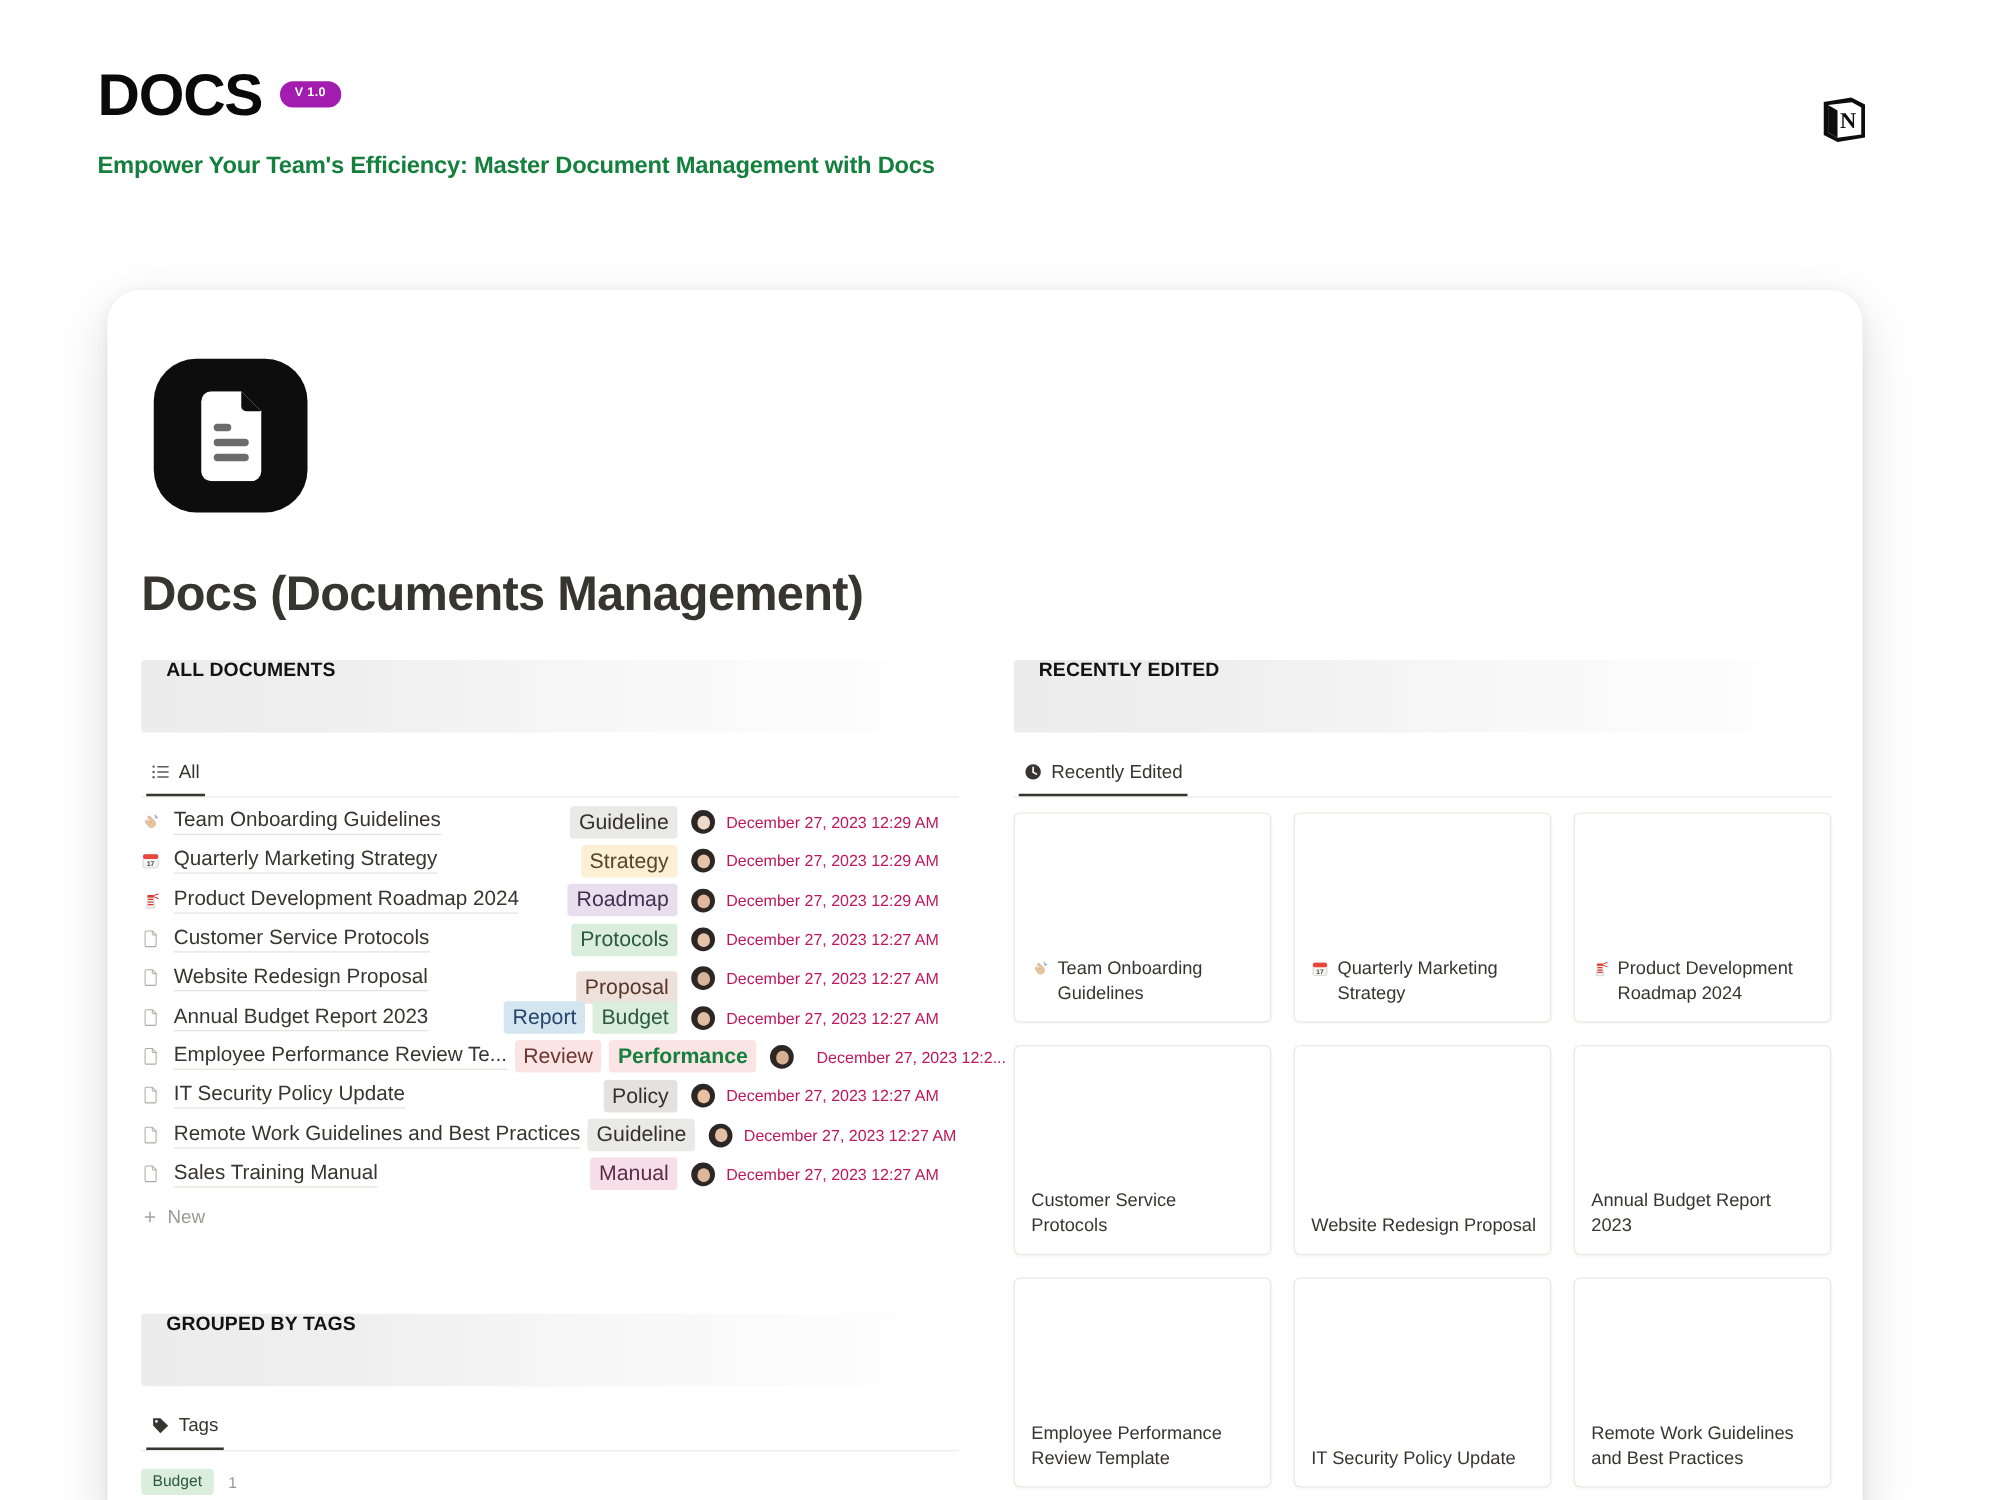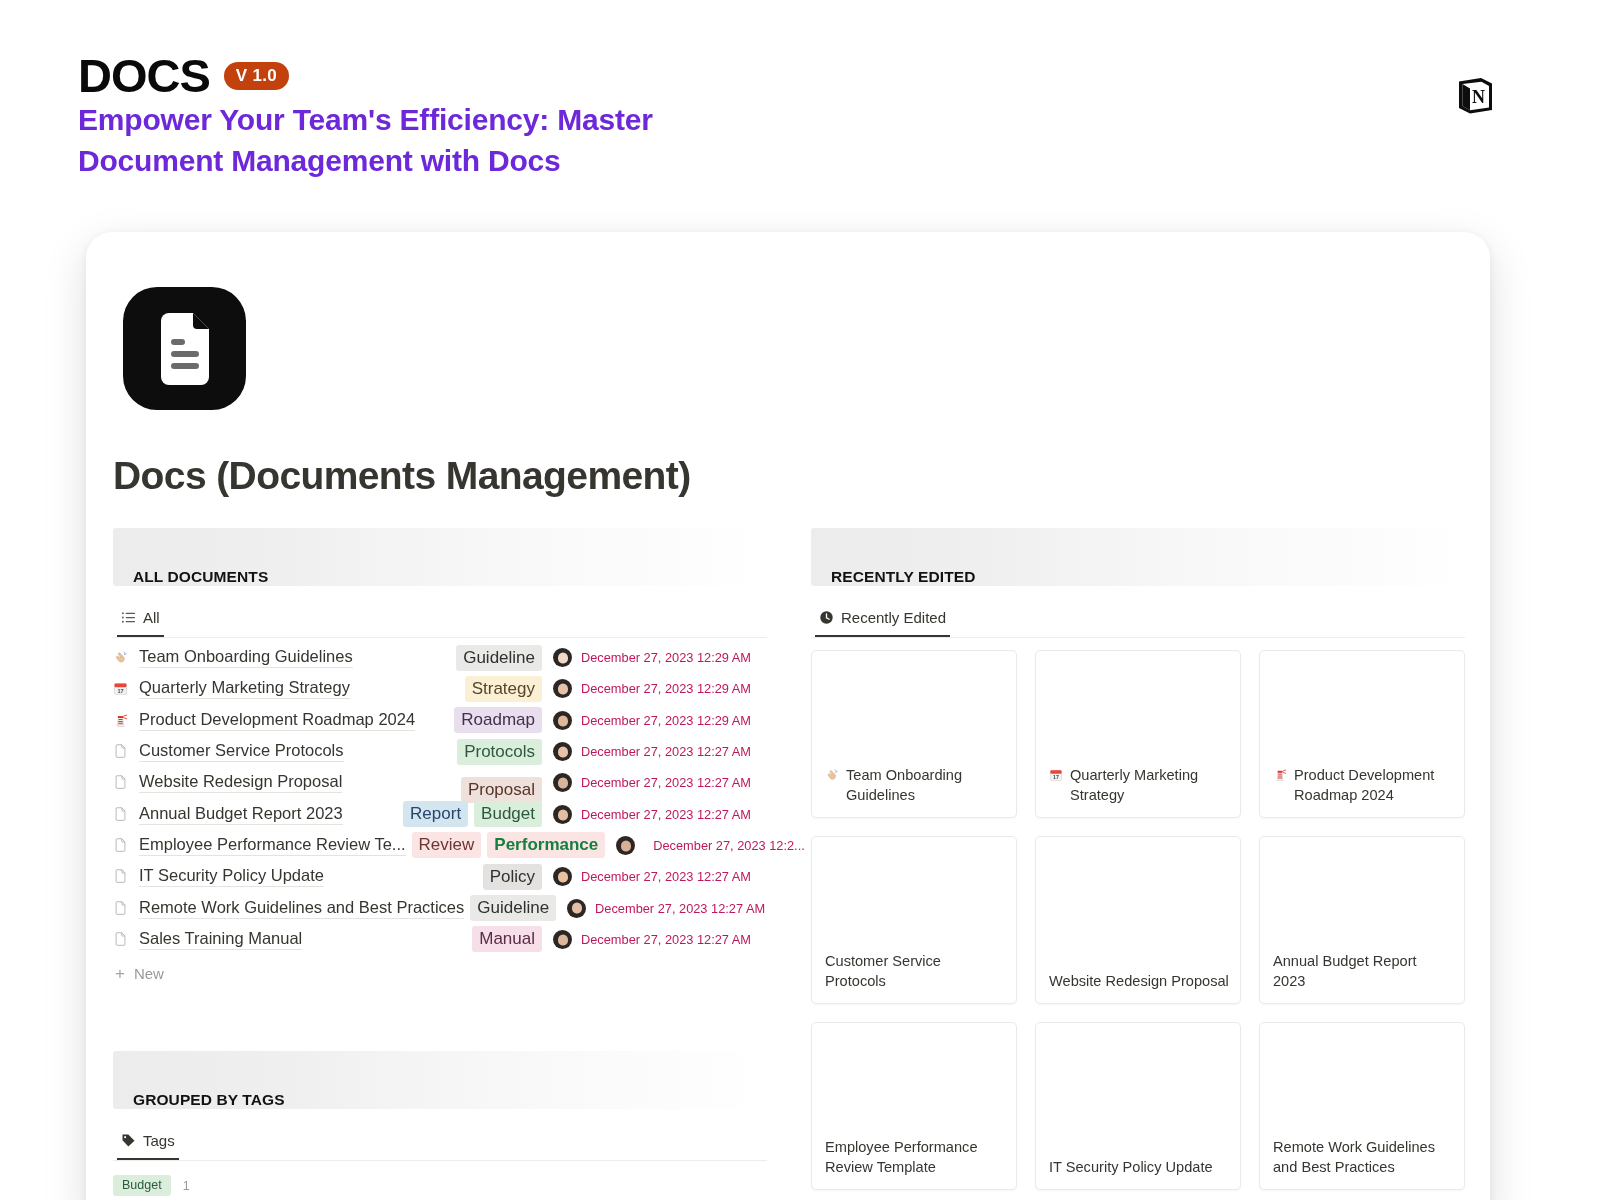--- a/index.html
+++ b/index.html
@@ -20,8 +20,8 @@
     color: #0a0a0a; line-height: 1;
   }
   .version-badge {
-    background: #c2410c; color: #fff; border-radius: 999px;
-    font-size: 17px; font-weight: 700; letter-spacing: .3px;
+    background: #a21caf; color: #fff; border-radius: 999px;
+    font-size: 10px; font-weight: 700; letter-spacing: .3px;
     padding: 5px 12px 6px; line-height: 1; white-space: nowrap;
   }
   .subtitle {

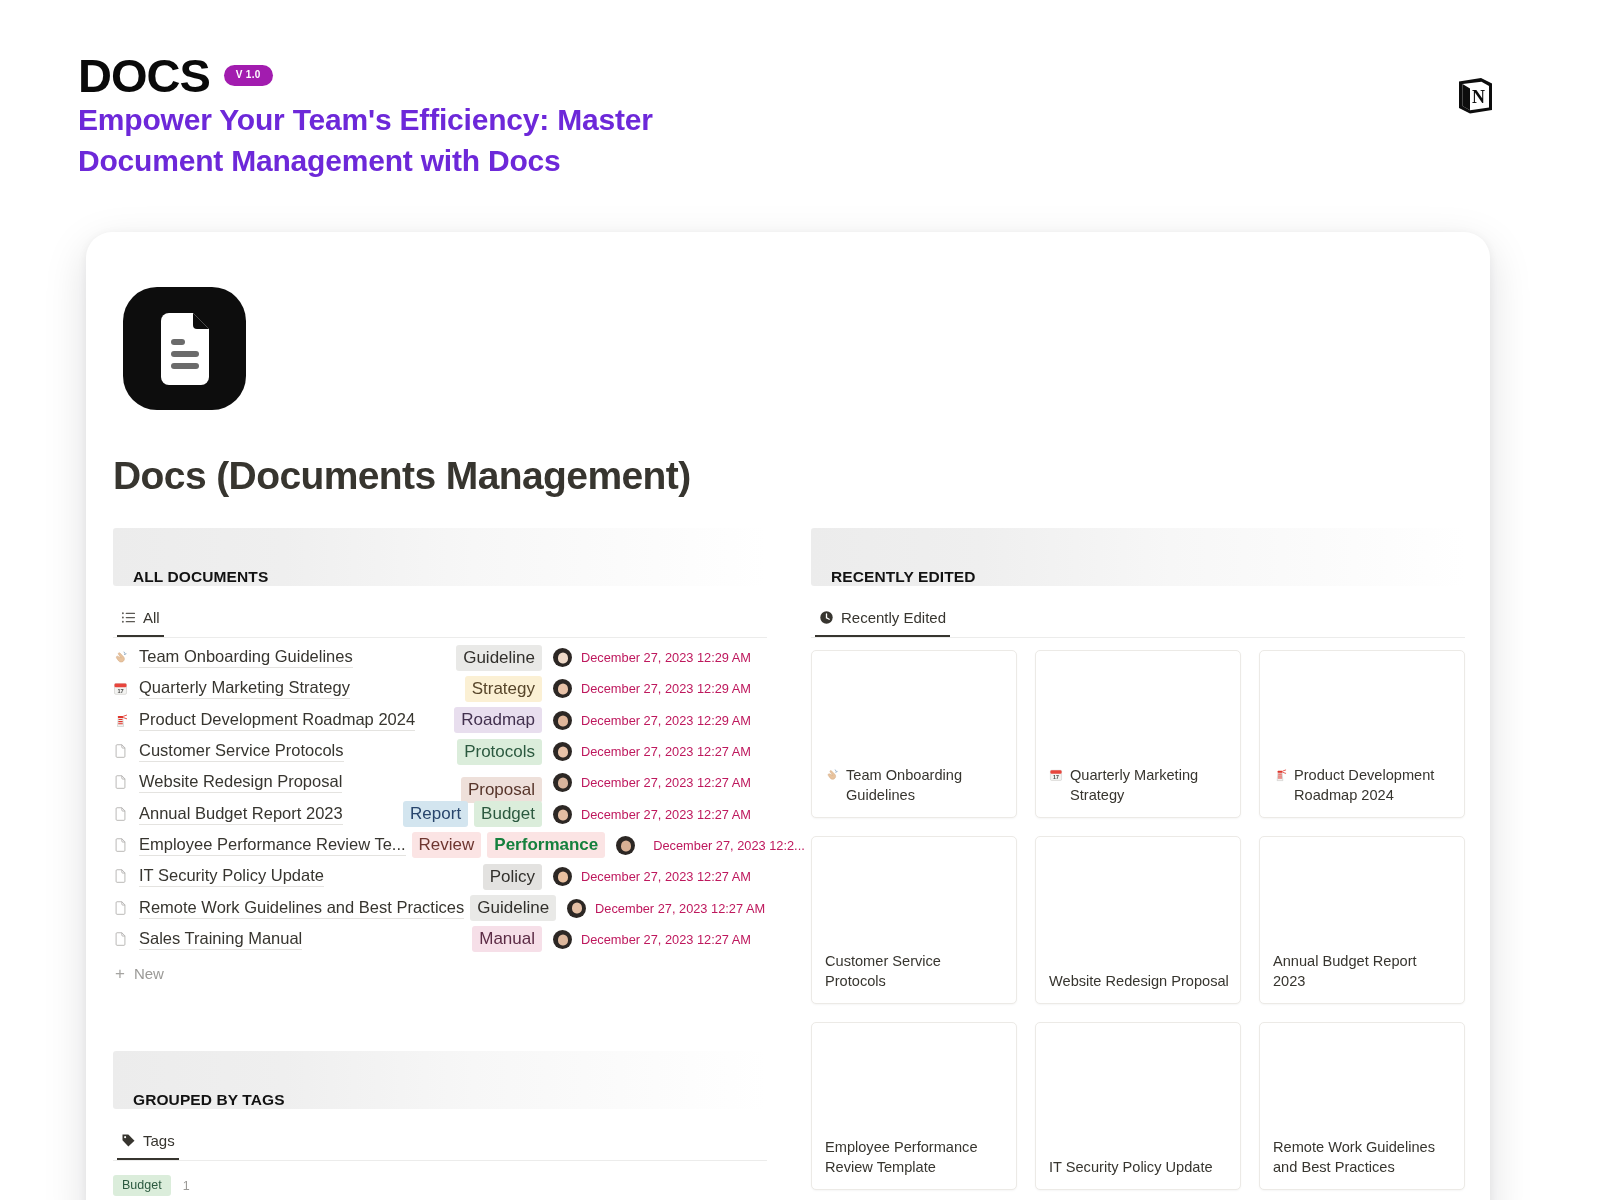--- a/index.html
+++ b/index.html
@@ -25,8 +25,8 @@
     padding: 5px 12px 6px; line-height: 1; white-space: nowrap;
   }
   .subtitle {
-    font-size: 30px; font-weight: 700;
-    color: #6d28d9; line-height: 1.38; max-width: 690px;
+    margin-top: 21px; font-size: 19px; font-weight: 700;
+    color: #15803d; line-height: 1.38; max-width: 690px;
     letter-spacing: -.2px;
   }
   .notion-logo {

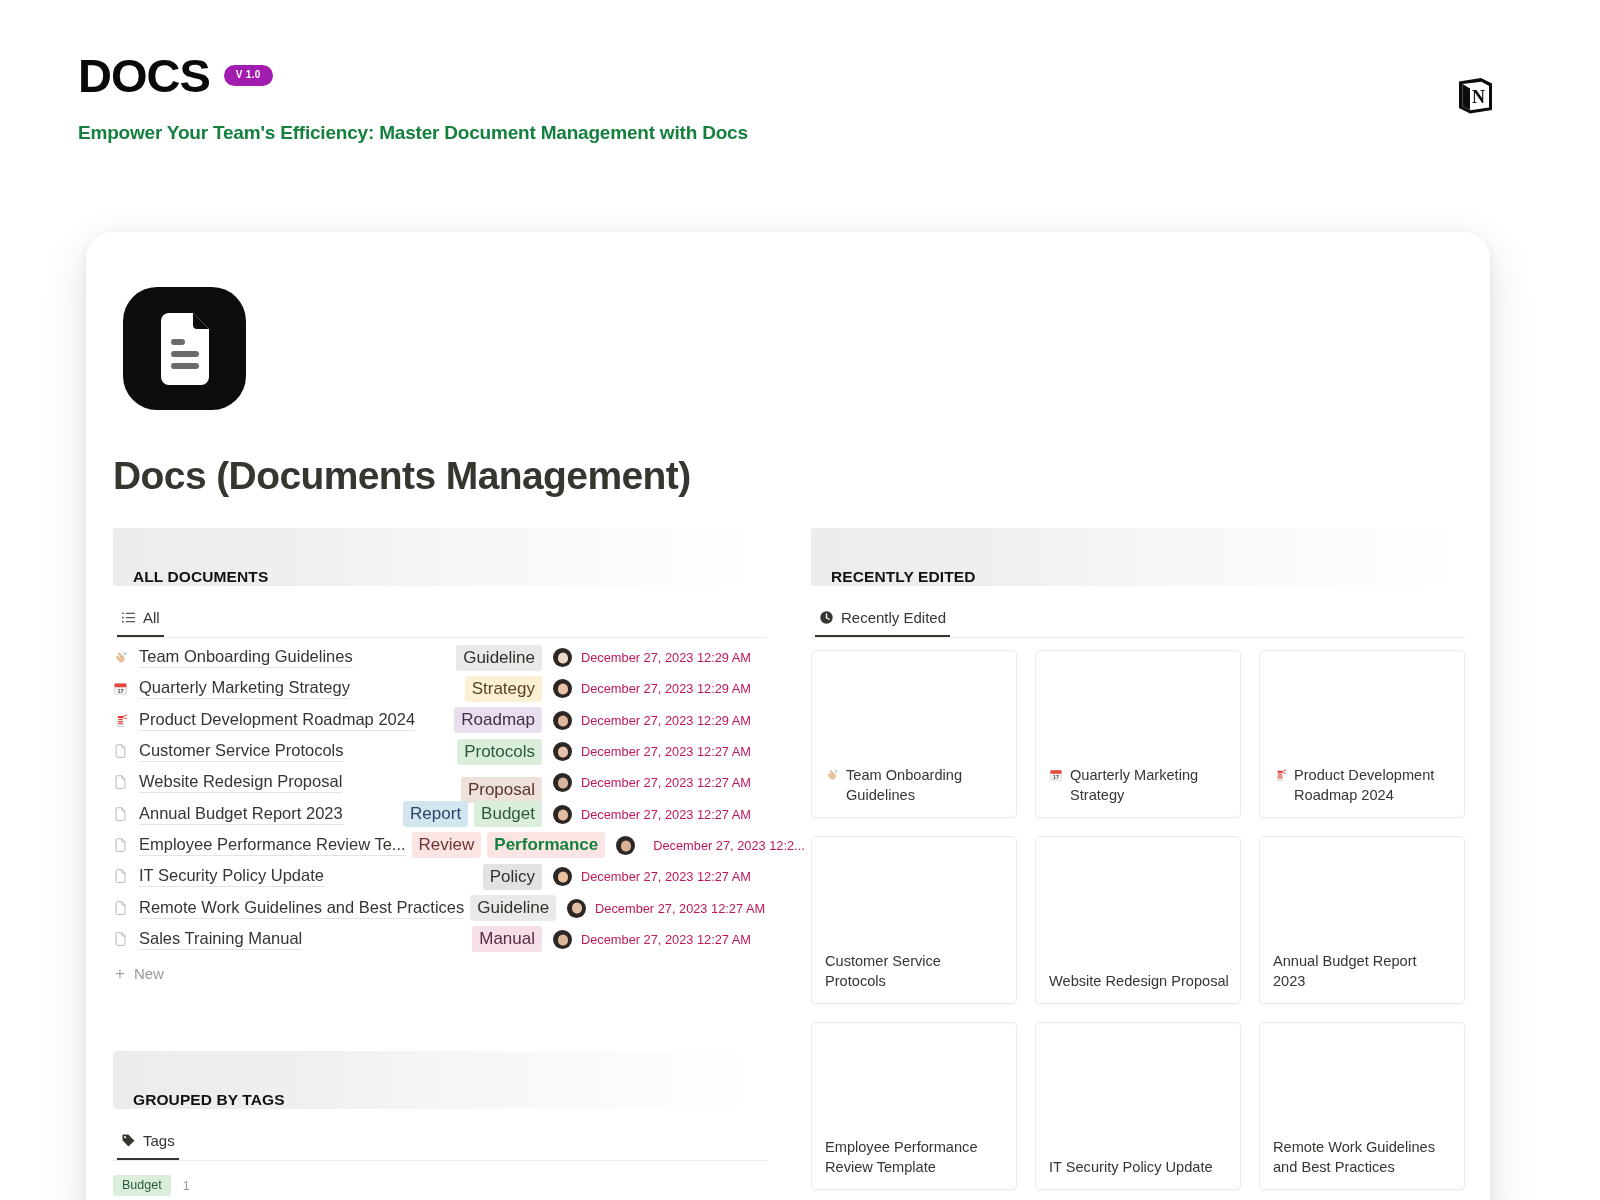--- a/index.html
+++ b/index.html
@@ -62,7 +62,7 @@
   .col { width: 654px; }
 
   .section-band {
-    height: 58px; display: flex; align-items: flex-end;
+    height: 58px; display: flex; align-items: flex-start;
     padding-left: 20px;
     background: linear-gradient(90deg, #ececec 0%, #efefef 26%, #f7f7f7 55%, #ffffff 100%);
     border-radius: 3px;

